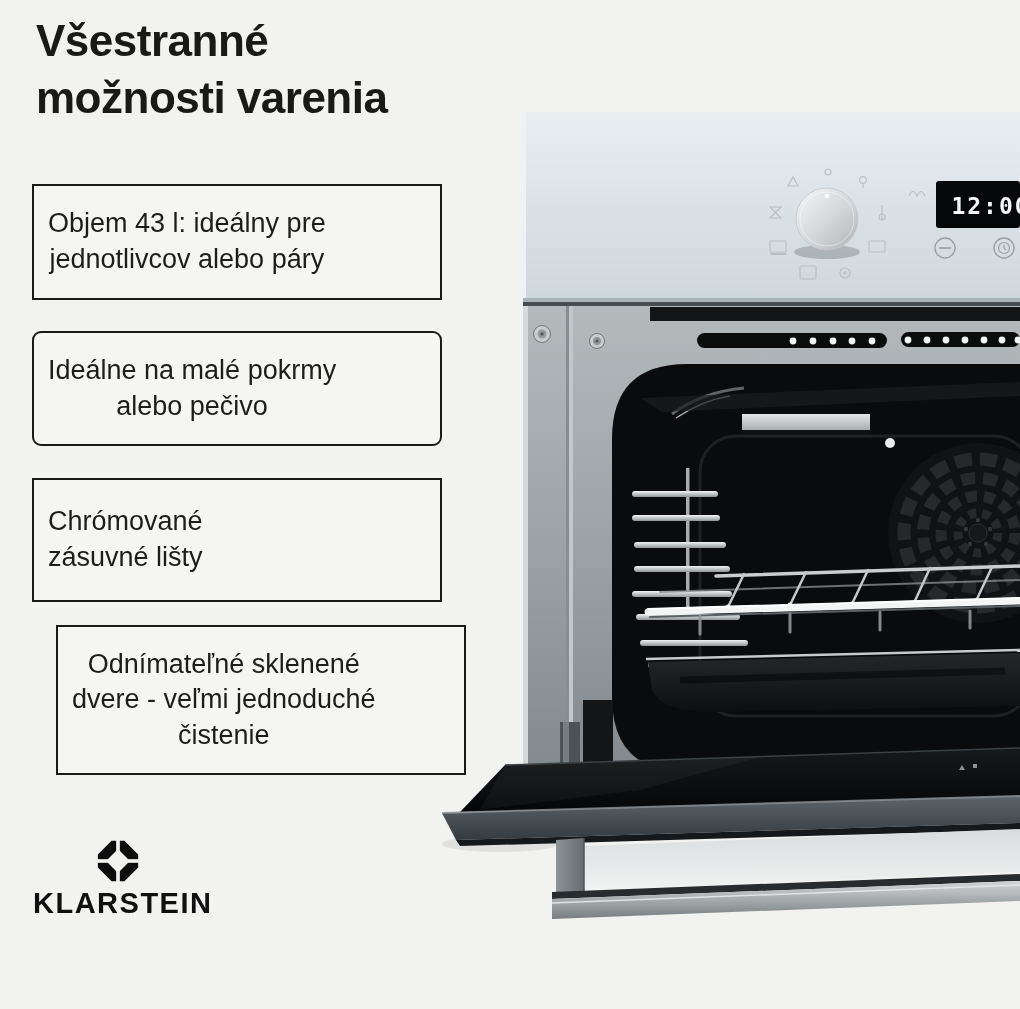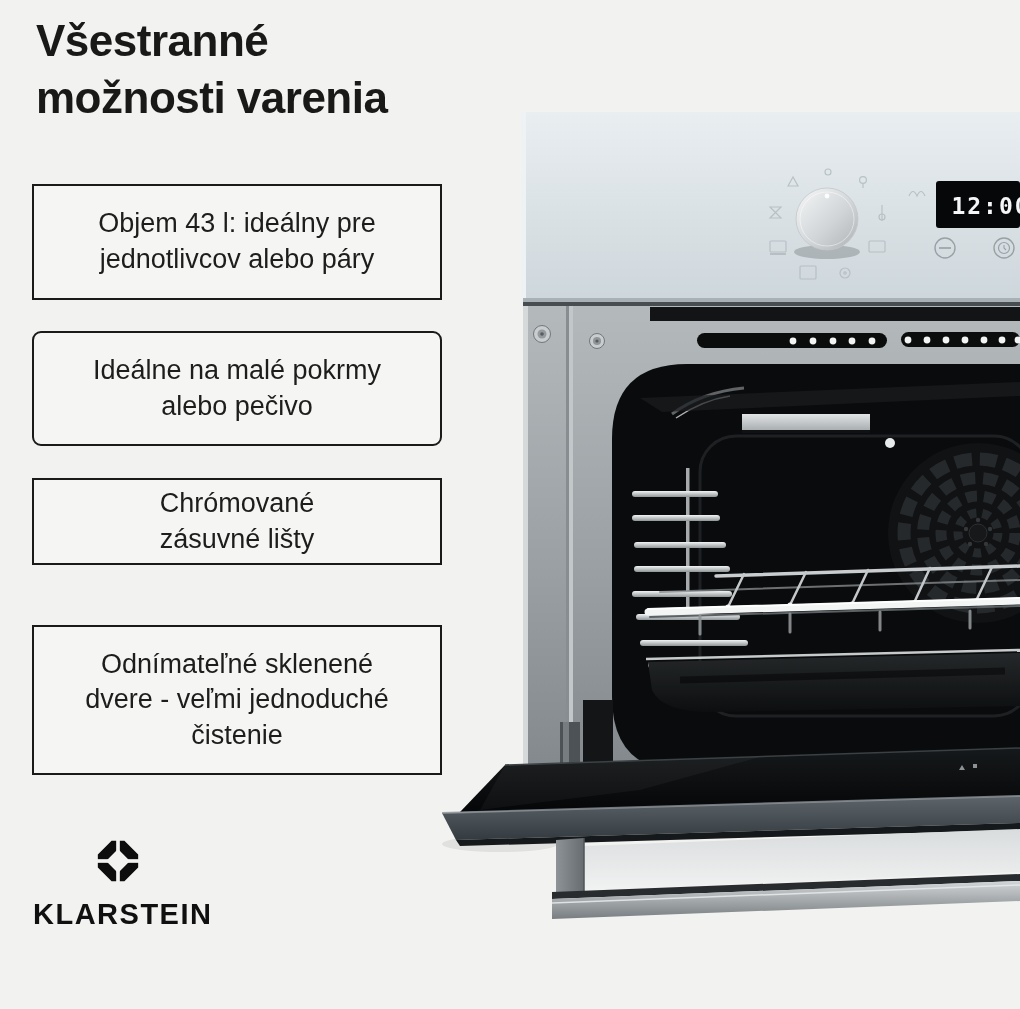--- a/index.html
+++ b/index.html
@@ -15,7 +15,7 @@
   .feature-box{
     position:absolute;left:32px;width:410px;box-sizing:border-box;
     border:2px solid #1a1a19;background:#f5f5f3;
-    display:flex;align-items:center;justify-content:center;
+    display:flex;align-items:center;
     text-align:center;padding:8px 14px;
   }
   .feature-box .ftext{

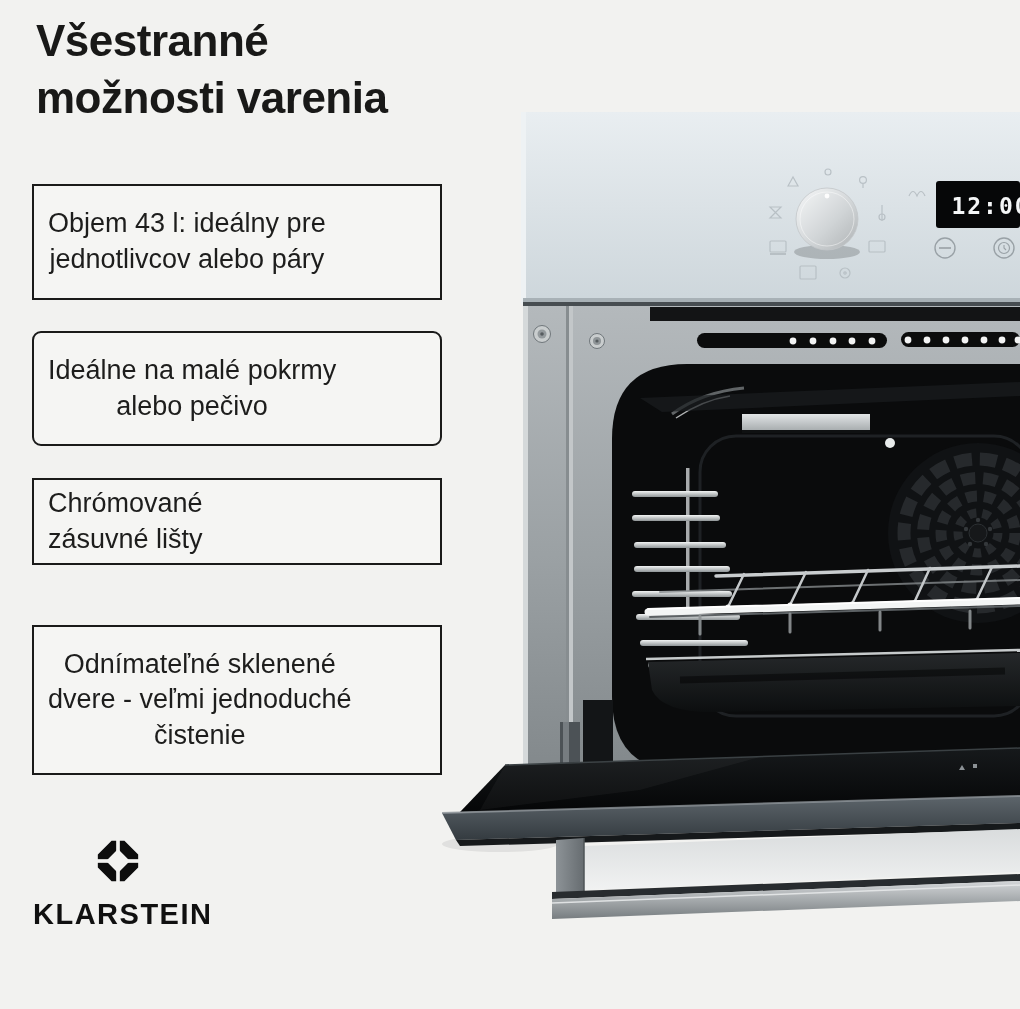--- a/index.html
+++ b/index.html
@@ -23,7 +23,7 @@
   }
   #box1{top:184px;height:116px;}
   #box2{top:331px;height:115px;border-radius:9px;}
-  #box3{top:478px;height:87px;}
+  #box3{top:478px;height:124px;}
   #box4{top:625px;height:150px;}
   .brand{position:absolute;left:33px;top:838px;width:220px;}
   .brand-icon{display:block;margin-left:63px;width:44px;height:46px;}

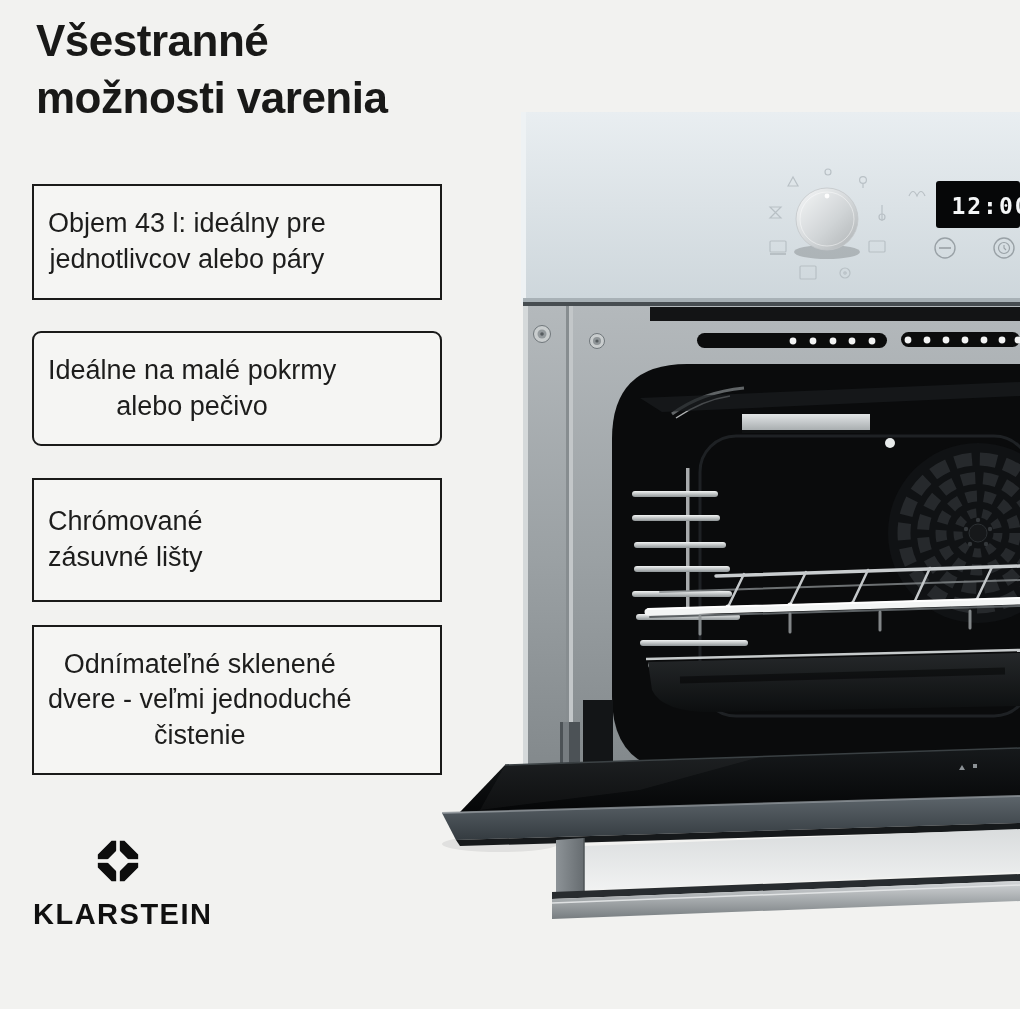--- a/index.html
+++ b/index.html
@@ -24,7 +24,7 @@
   #box1{top:184px;height:116px;}
   #box2{top:331px;height:115px;border-radius:9px;}
   #box3{top:478px;height:124px;}
-  #box4{top:625px;height:150px;}
+  #box4{top:625px;height:150px;margin-left:24px;}
   .brand{position:absolute;left:33px;top:838px;width:220px;}
   .brand-icon{display:block;margin-left:63px;width:44px;height:46px;}
   .brand-name{

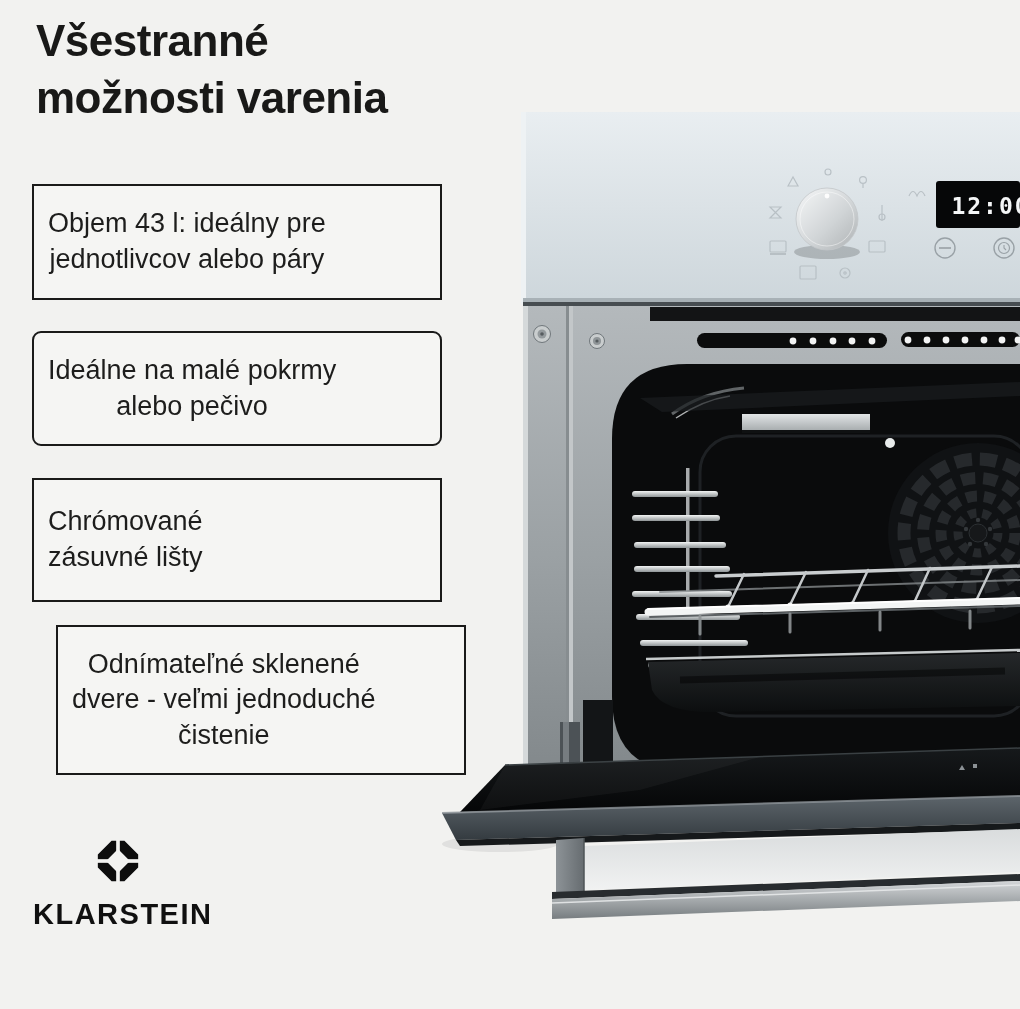--- a/index.html
+++ b/index.html
@@ -28,7 +28,7 @@
   .brand{position:absolute;left:33px;top:838px;width:220px;}
   .brand-icon{display:block;margin-left:63px;width:44px;height:46px;}
   .brand-name{
-    margin-top:14px;font-size:29px;font-weight:700;
+    margin-top:3px;font-size:29px;font-weight:700;
     letter-spacing:1.5px;color:#101010;
   }
   .oven-svg{position:absolute;left:0;top:0;}

